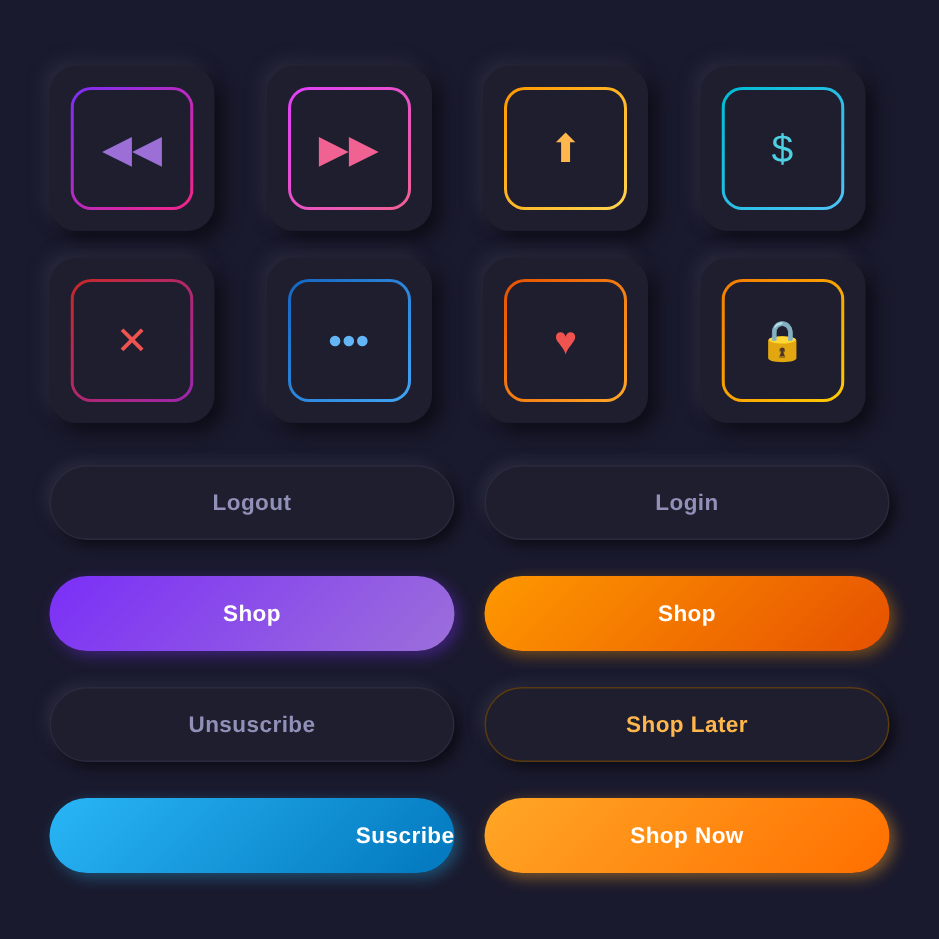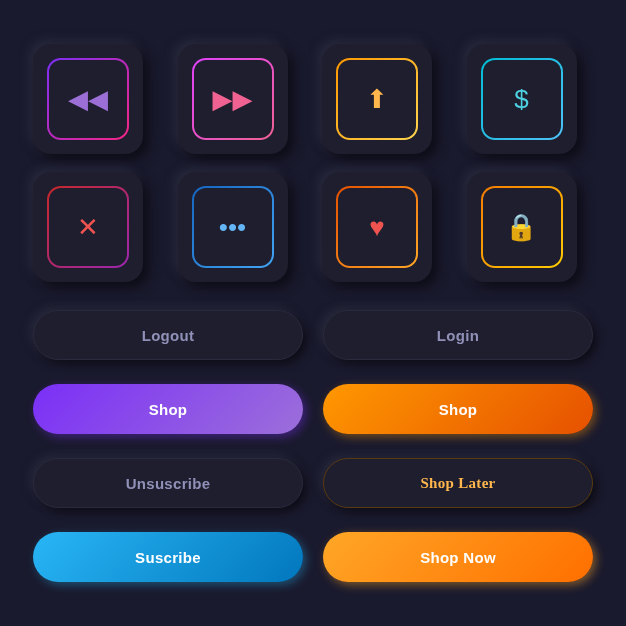--- a/index.html
+++ b/index.html
@@ -169,7 +169,6 @@
         -3px -3px 8px #2a2a3e;
       color: #ffb74d;
       border: 1.5px solid #5a3a10;
-      font-family: Liberation Serif, serif;
     }
 
     

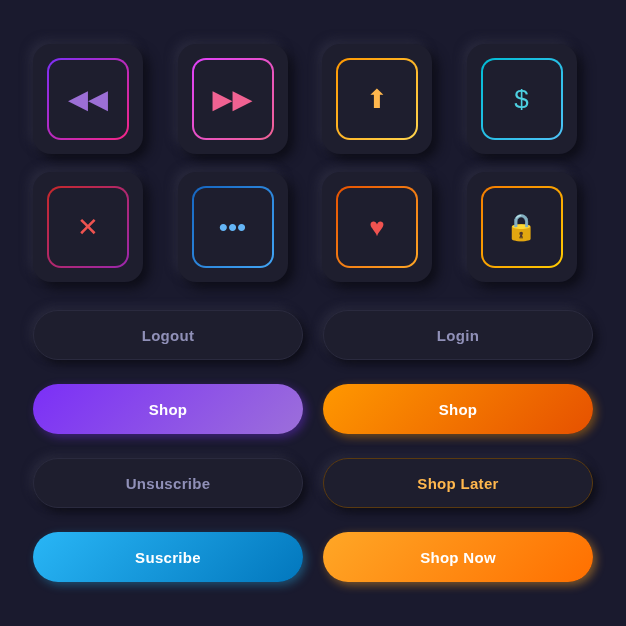--- a/index.html
+++ b/index.html
@@ -188,6 +188,7 @@
       background: linear-gradient(135deg, #29b6f6, #0277bd);
       color: white;
       box-shadow: 3px 3px 10px rgba(41,182,246,0.35);
+      justify-content: flex-end;
     }
 
     .btn-orange-solid {

